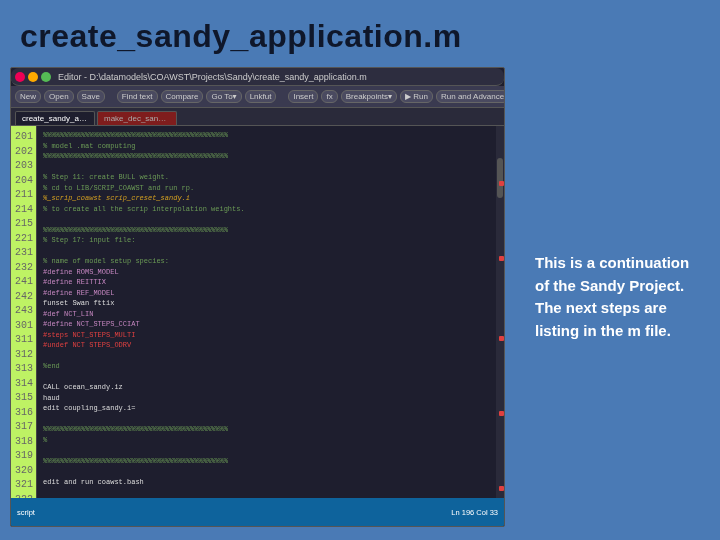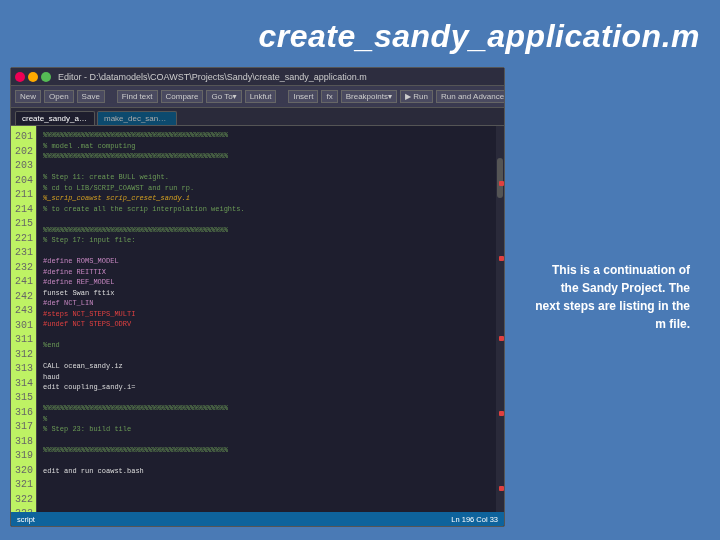--- a/index.html
+++ b/index.html
@@ -17,12 +17,10 @@
     }
 
     #page-title-bar h1 {
-      color: #ffffff;
+      color: #0f172a;
       font-size: 32px;
       font-weight: bold;
-      font-style: italic;
       letter-spacing: 0.5px;
-      text-align: right;
     }
 
     #main-content {

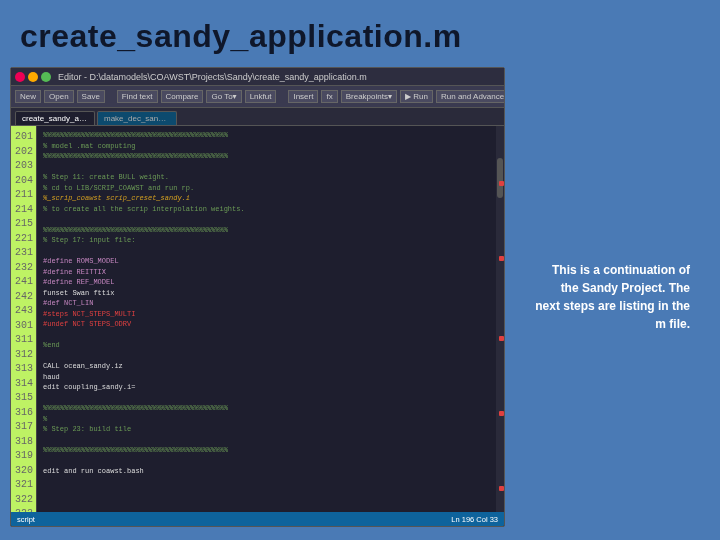--- a/index.html
+++ b/index.html
@@ -49,6 +49,7 @@
       padding: 0 4px;
       border-bottom: 1px solid #555;
       gap: 3px;
+      border-radius: 8px;
     }
 
     .win-btn {

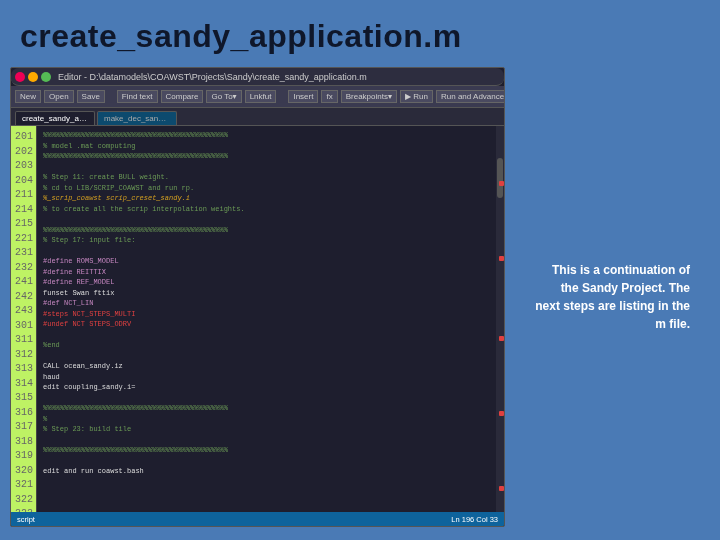--- a/index.html
+++ b/index.html
@@ -92,7 +92,7 @@
       font-size: 8px;
       background: #4a4a60;
       border: 1px solid #666;
-      border-radius: 0;
+      border-radius: 6px;
       padding: 1px 4px;
       cursor: pointer;
       white-space: nowrap;

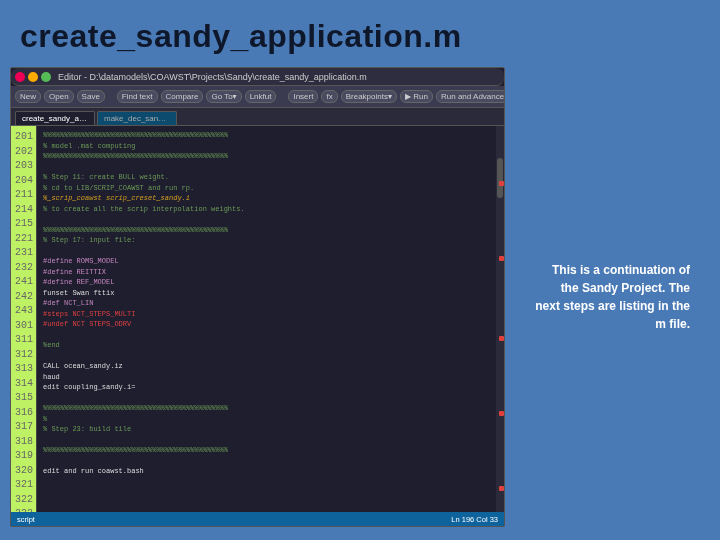--- a/index.html
+++ b/index.html
@@ -115,7 +115,7 @@
     }
 
     .editor-tab {
-      background-color: #0c4a6e;
+      background-color: #7f1d1d;
       color: #aaa;
       font-size: 8px;
       padding: 2px 6px;

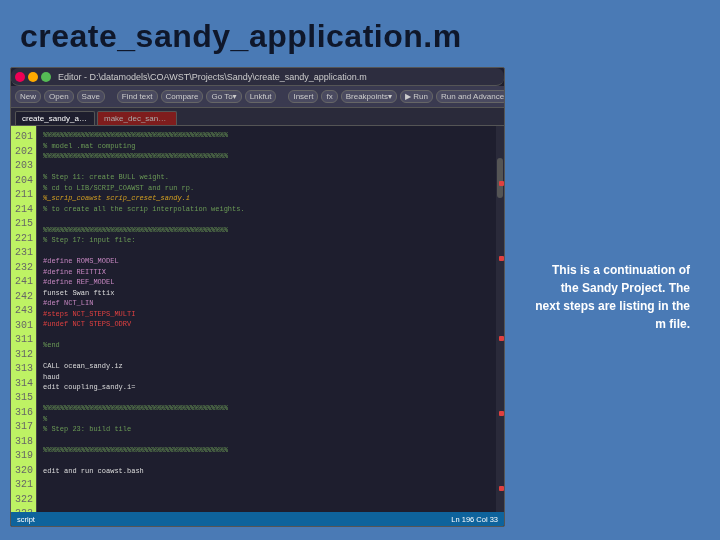--- a/index.html
+++ b/index.html
@@ -338,6 +338,7 @@
         <div class="code-line code-comment">%%%%%%%%%%%%%%%%%%%%%%%%%%%%%%%%%%%%%%%%%%%%</div>
         <div class="code-line code-comment">% Step 17: input file:</div>
         <div class="code-line">&nbsp;</div>
+        <div class="code-line code-comment">% name of model setup species:</div>
         <div class="code-line code-define">#define ROMS_MODEL</div>
         <div class="code-line code-define">#define REITTIX</div>
         <div class="code-line code-define">#define REF_MODEL</div>

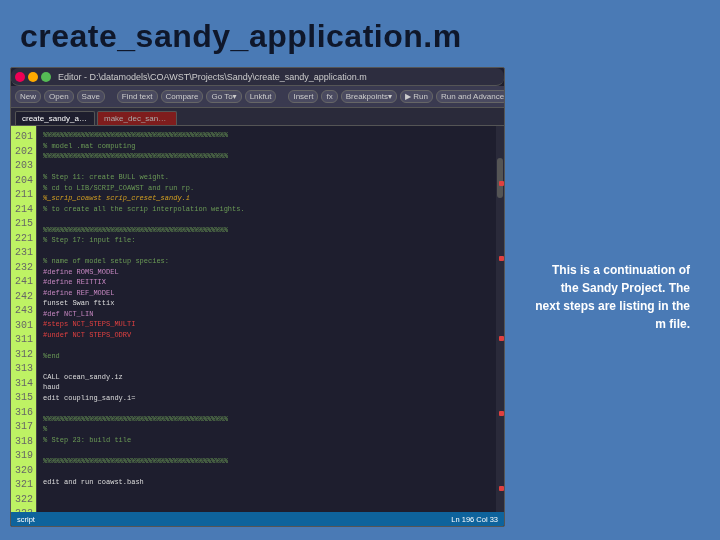--- a/index.html
+++ b/index.html
@@ -219,10 +219,10 @@
     #description-box {
       background-color: #4a7ab5;
       color: white;
-      font-size: 12px;
+      font-size: 15px;
       font-weight: bold;
       line-height: 1.5;
-      text-align: right;
+      text-align: left;
       padding: 10px;
     }
 

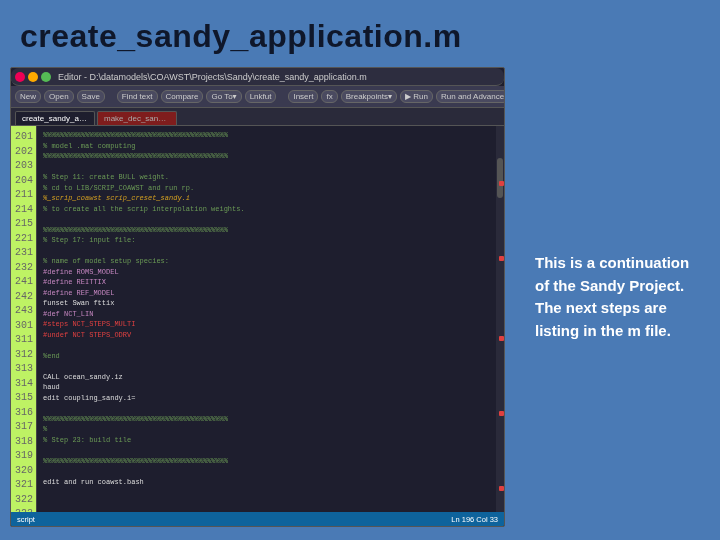--- a/index.html
+++ b/index.html
@@ -344,6 +344,7 @@
         <div class="code-line code-define">#define REF_MODEL</div>
         <div class="code-line code-normal">funset  Swan fttix</div>
         <div class="code-line code-define">#def NCT_LIN</div>
+        <div class="code-line code-define">#define NCT_STEPS_CCIAT</div>
         <div class="code-line code-red">#steps  NCT_STEPS_MULTI</div>
         <div class="code-line code-red">#undef  NCT STEPS_ODRV</div>
         <div class="code-line">&nbsp;</div>

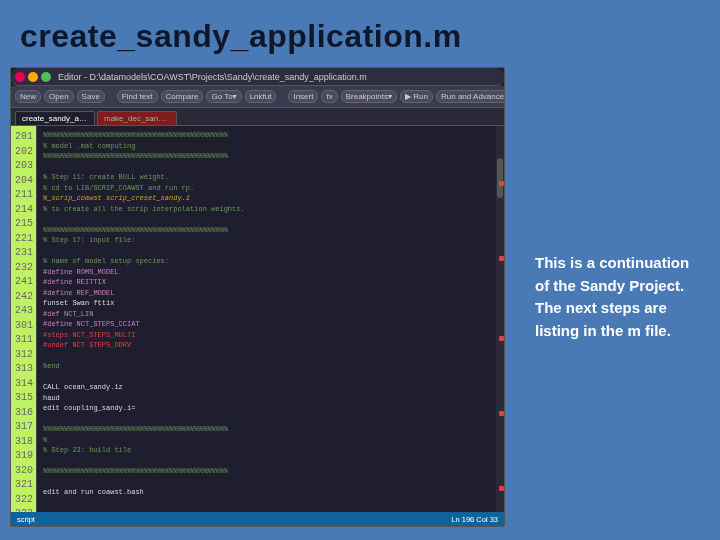--- a/index.html
+++ b/index.html
@@ -356,7 +356,6 @@
         <div class="code-line">&nbsp;</div>
         <div class="code-line code-comment">%%%%%%%%%%%%%%%%%%%%%%%%%%%%%%%%%%%%%%%%%%%%</div>
         <div class="code-line code-comment">%</div>
-        <div class="code-line code-comment">% Step 23: build tile</div>
         <div class="code-line">&nbsp;</div>
         <div class="code-line code-comment">%%%%%%%%%%%%%%%%%%%%%%%%%%%%%%%%%%%%%%%%%%%%</div>
         <div class="code-line">&nbsp;</div>

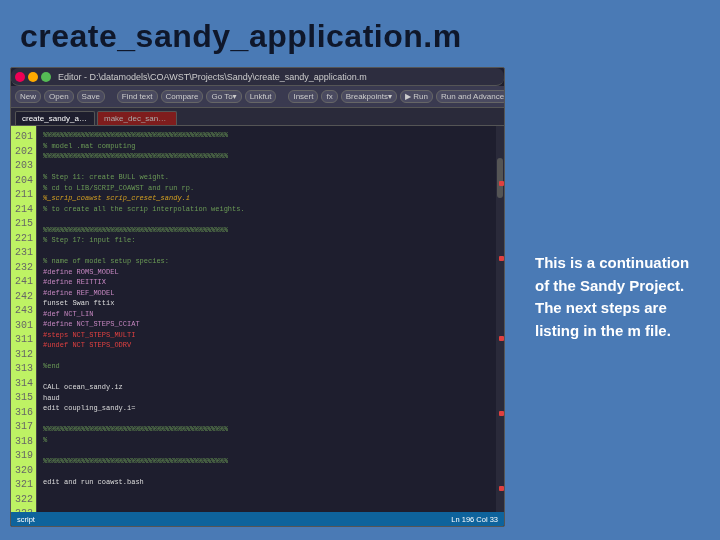--- a/index.html
+++ b/index.html
@@ -195,7 +195,7 @@
 
     #editor-statusbar {
       background-color: #0e639c;
-      height: 14px;
+      height: 28px;
       display: flex;
       align-items: center;
       padding: 0 6px;

